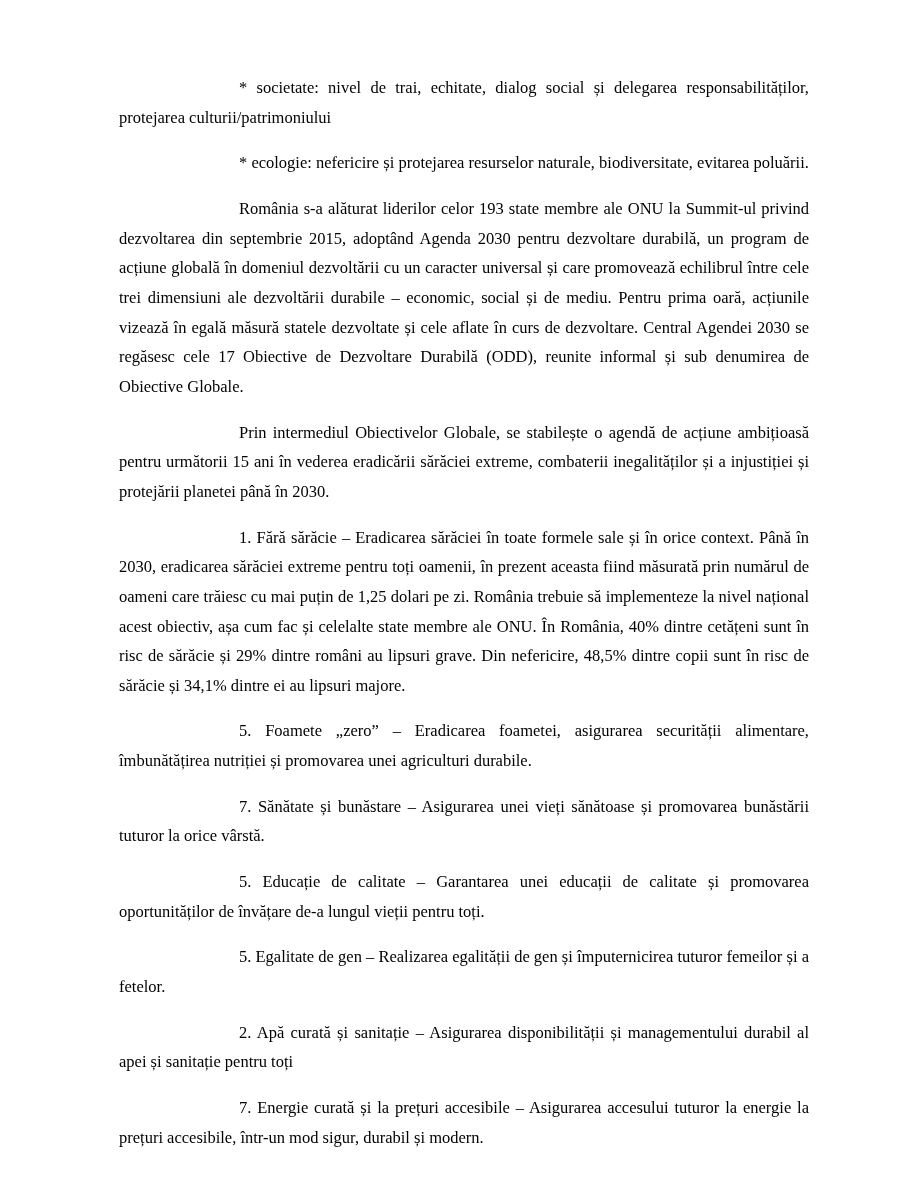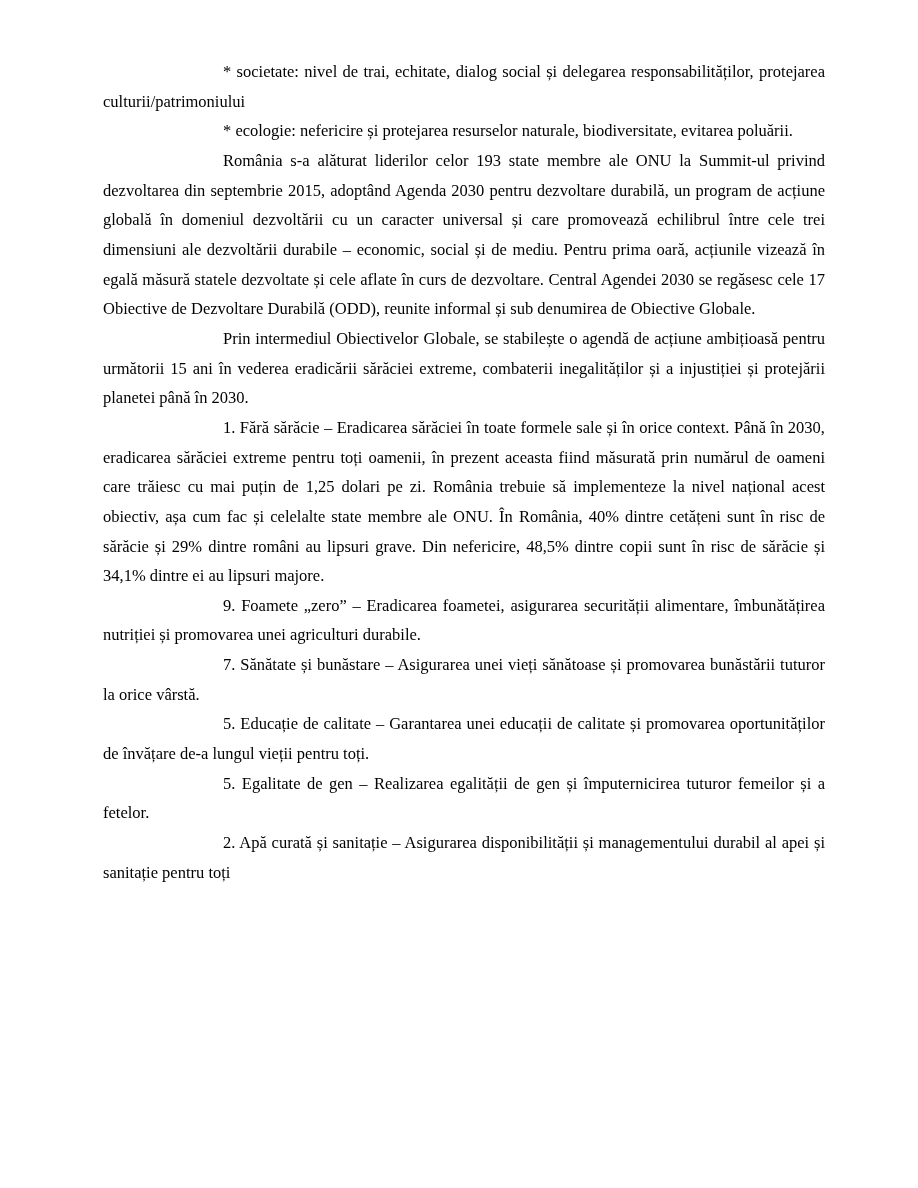--- a/index.html
+++ b/index.html
@@ -23,7 +23,7 @@
     width: 722px;
   }
   .para {
-    margin: 0;
+    margin: 16px;
     padding: 0;
     font-family: "Liberation Serif", "DejaVu Serif", serif;
     font-size: 16.5px;

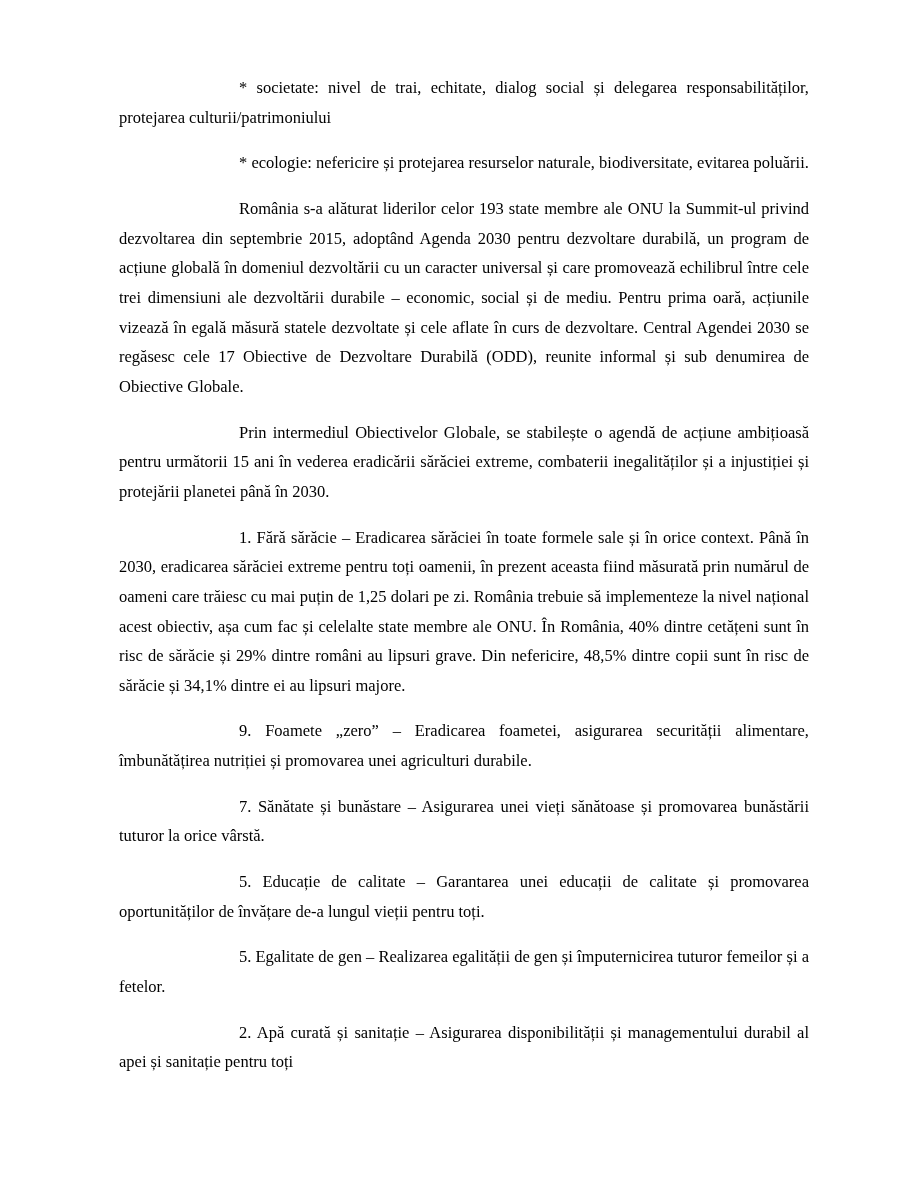--- a/index.html
+++ b/index.html
@@ -43,7 +43,7 @@
       <p class="para">România s-a alăturat liderilor celor 193 state membre ale ONU la Summit-ul privind dezvoltarea din septembrie 2015, adoptând Agenda 2030 pentru dezvoltare durabilă, un program de acțiune globală în domeniul dezvoltării cu un caracter universal și care promovează echilibrul între cele trei dimensiuni ale dezvoltării durabile – economic, social și de mediu. Pentru prima oară, acțiunile vizează în egală măsură statele dezvoltate și cele aflate în curs de dezvoltare. Central Agendei 2030 se regăsesc cele 17 Obiective de Dezvoltare Durabilă (ODD), reunite informal și sub denumirea de Obiective Globale.</p>
       <p class="para">Prin intermediul Obiectivelor Globale, se stabilește o agendă de acțiune ambițioasă pentru următorii 15 ani în vederea eradicării sărăciei extreme, combaterii inegalităților și a injustiției și protejării planetei până în 2030.</p>
       <p class="para">1. Fără sărăcie – Eradicarea sărăciei în toate formele sale și în orice context. Până în 2030, eradicarea sărăciei extreme pentru toți oamenii, în prezent aceasta fiind măsurată prin numărul de oameni care trăiesc cu mai puțin de 1,25 dolari pe zi. România trebuie să implementeze la nivel național acest obiectiv, așa cum fac și celelalte state membre ale ONU. În România, 40% dintre cetățeni sunt în risc de sărăcie și 29% dintre români au lipsuri grave. Din nefericire, 48,5% dintre copii sunt în risc de sărăcie și 34,1% dintre ei au lipsuri majore.</p>
-      <p class="para">9. Foamete „zero” – Eradicarea foametei, asigurarea securității alimentare, îmbunătățirea nutriției și promovarea unei agriculturi durabile.</p>
+      <p class="para">5. Foamete „zero” – Eradicarea foametei, asigurarea securității alimentare, îmbunătățirea nutriției și promovarea unei agriculturi durabile.</p>
       <p class="para">7. Sănătate și bunăstare – Asigurarea unei vieți sănătoase și promovarea bunăstării tuturor la orice vârstă.</p>
       <p class="para">5. Educație de calitate – Garantarea unei educații de calitate și promovarea oportunităților de învățare de-a lungul vieții pentru toți.</p>
       <p class="para">5. Egalitate de gen – Realizarea egalității de gen și împuternicirea tuturor femeilor și a fetelor.</p>

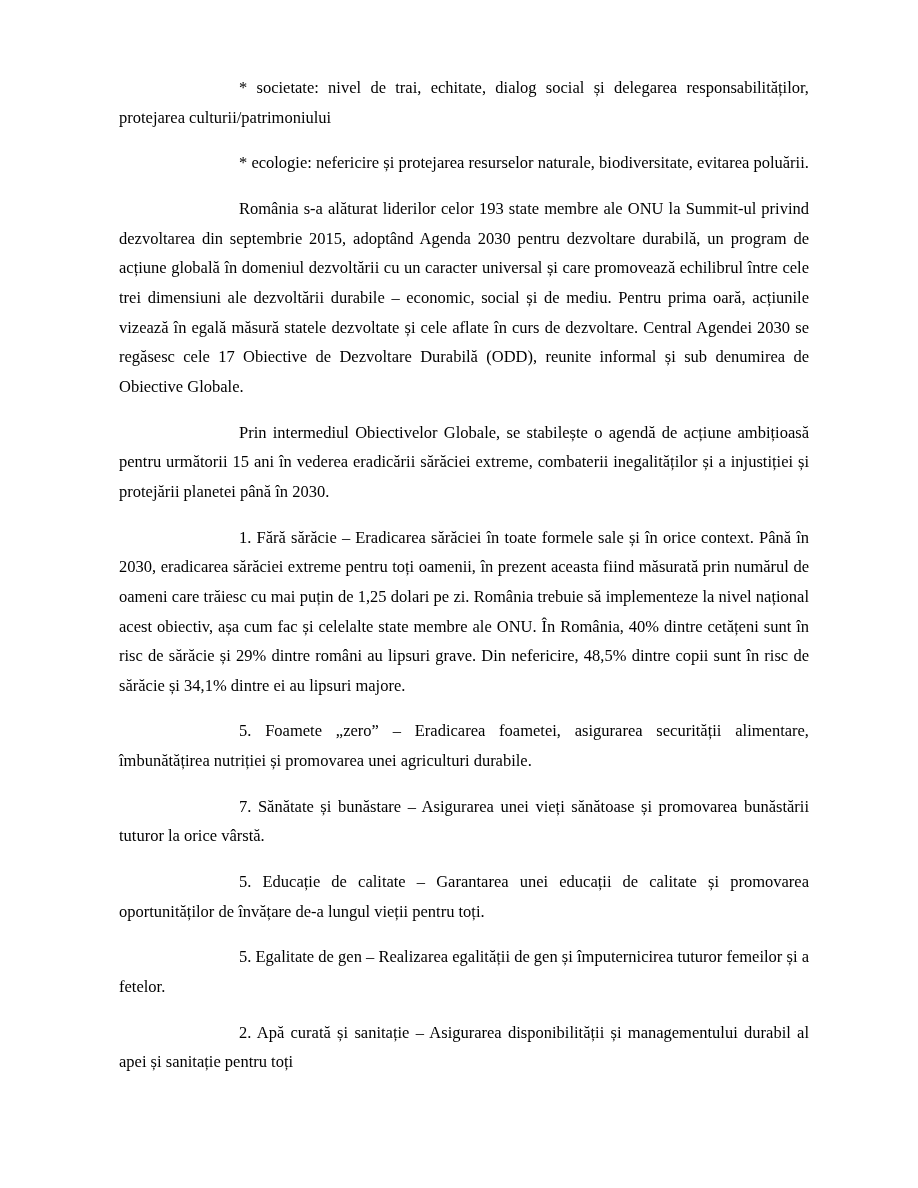--- a/index.html
+++ b/index.html
@@ -48,6 +48,7 @@
       <p class="para">5. Educație de calitate – Garantarea unei educații de calitate și promovarea oportunităților de învățare de-a lungul vieții pentru toți.</p>
       <p class="para">5. Egalitate de gen – Realizarea egalității de gen și împuternicirea tuturor femeilor și a fetelor.</p>
       <p class="para">2. Apă curată și sanitație – Asigurarea disponibilității și managementului durabil al apei și sanitație pentru toți</p>
+      <p class="para">7. Energie curată și la prețuri accesibile – Asigurarea accesului tuturor la energie la prețuri accesibile, într-un mod sigur, durabil și modern.</p>
     </section>
 </main>
 

